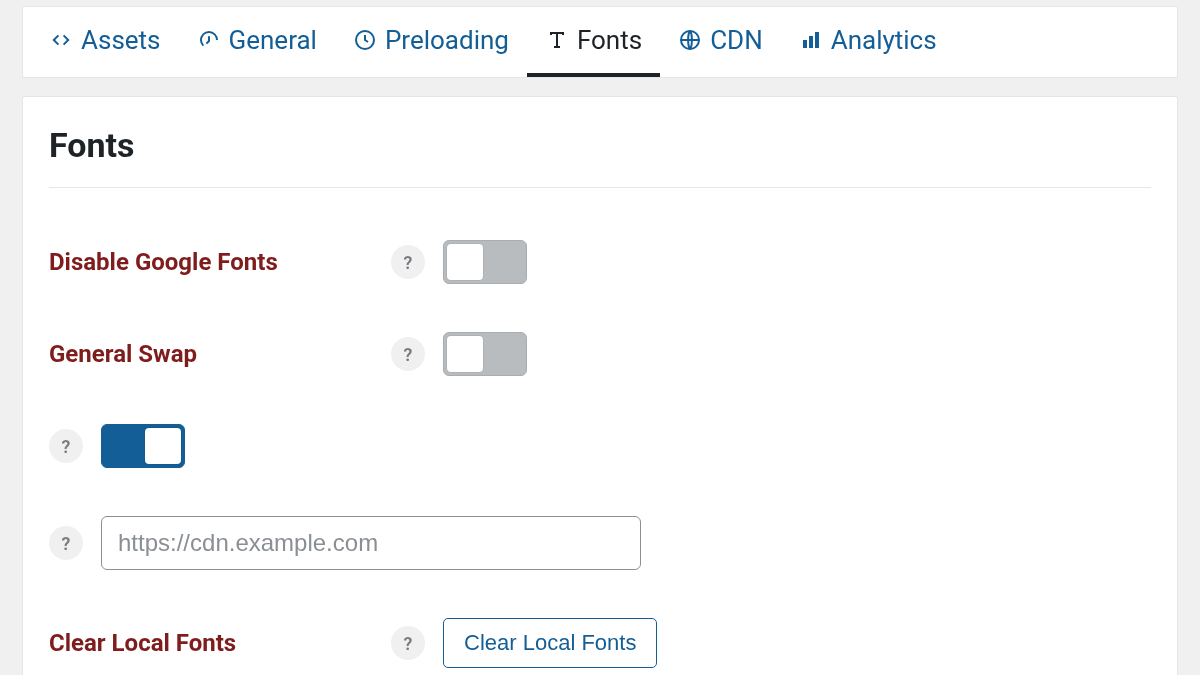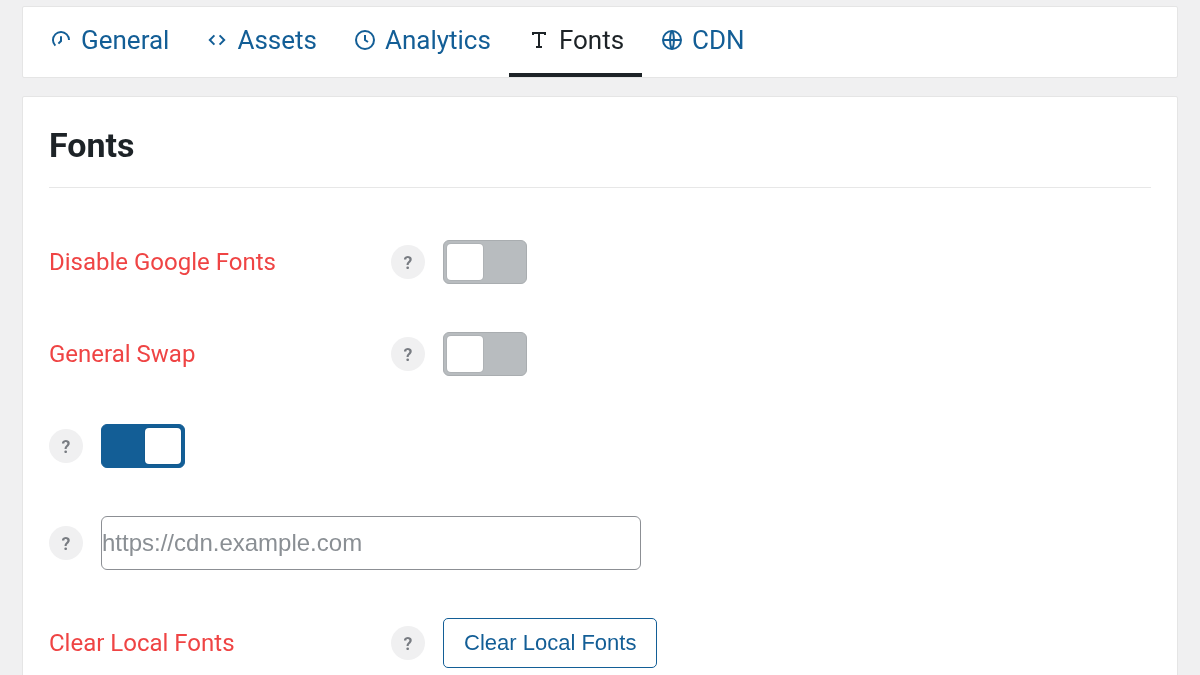--- a/index.html
+++ b/index.html
@@ -135,15 +135,15 @@
 <div class="tabs-bar">
   <div class="tab">
     <svg viewBox="0 0 24 24" fill="currentColor">
+        <path d="M8.7 17.3 3.4 12l5.3-5.3 1.4 1.4L6.2 12l3.9 3.9-1.4 1.4zm6.6 0-1.4-1.4L17.8 12l-3.9-3.9 1.4-1.4L20.6 12l-5.3 5.3z"></path>
+      </svg>
+    <span>Assets</span>
+  </div>
+  <div class="tab">
+    <svg viewBox="0 0 24 24" fill="currentColor">
         <path d="M12 3a9 9 0 0 0-9 9 8.9 8.9 0 0 0 2.64 6.36l1.42-1.42A7 7 0 1 1 19 12h2a9 9 0 0 0-9-9zm0 5a1 1 0 0 0-1 1v3.59l-2.3 2.3 1.42 1.42L13 13.41V9a1 1 0 0 0-1-1z"></path>
       </svg>
     <span>General</span>
-  </div>
-  <div class="tab">
-    <svg viewBox="0 0 24 24" fill="currentColor">
-        <path d="M8.7 17.3 3.4 12l5.3-5.3 1.4 1.4L6.2 12l3.9 3.9-1.4 1.4zm6.6 0-1.4-1.4L17.8 12l-3.9-3.9 1.4-1.4L20.6 12l-5.3 5.3z"></path>
-      </svg>
-    <span>Assets</span>
   </div>
   <div class="tab">
     <svg viewBox="0 0 24 24" fill="none" stroke="currentColor" stroke-width="2">

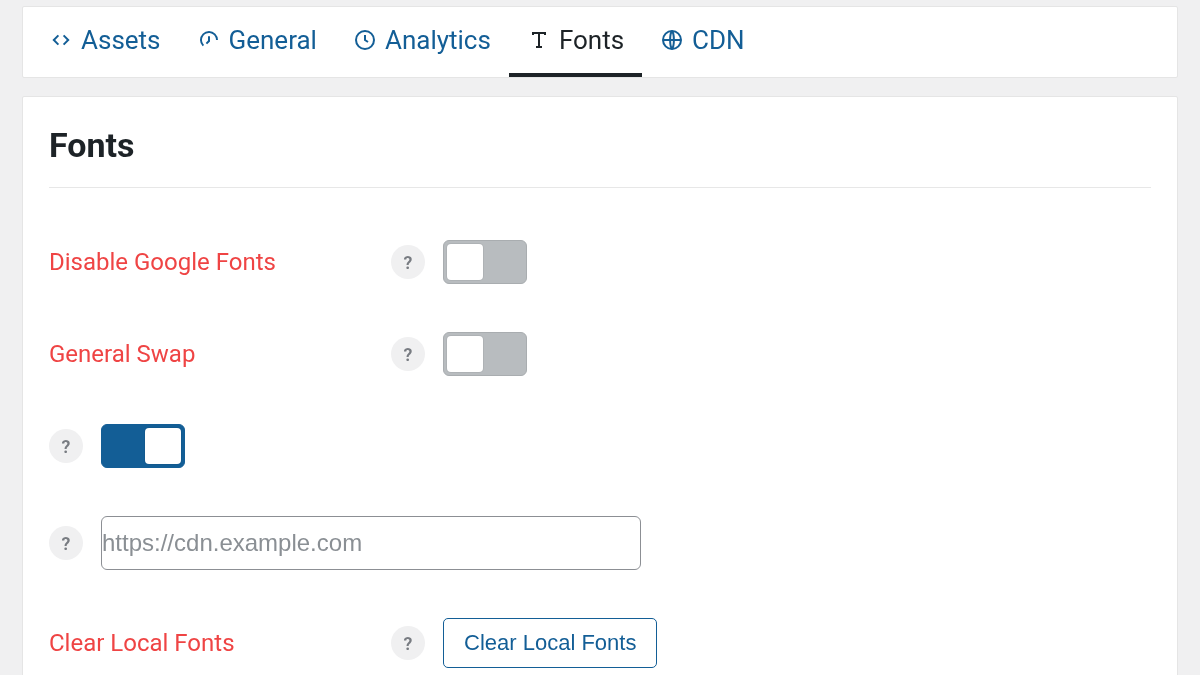--- a/index.html
+++ b/index.html
@@ -150,7 +150,7 @@
         <circle cx="12" cy="12" r="9"></circle>
         <path d="M12 7v5l3 2"></path>
       </svg>
-    <span>Analytics</span>
+    <span>Preloading</span>
   </div>
   <div class="tab active">
     <svg viewBox="0 0 24 24" fill="currentColor">

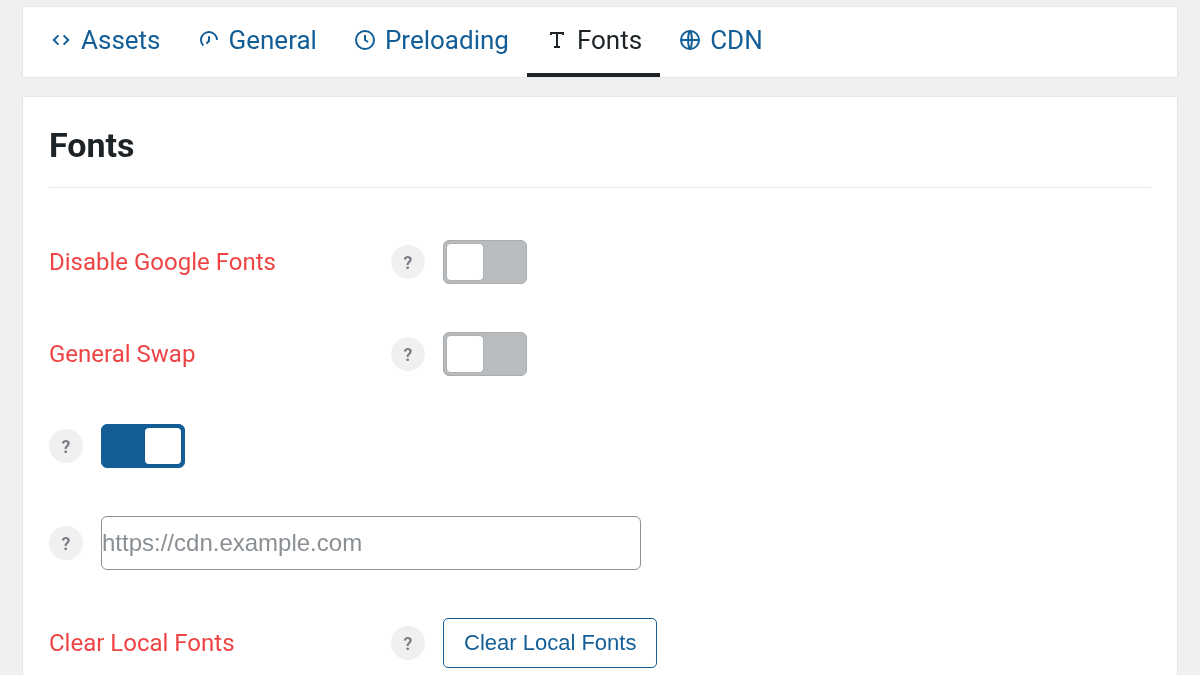--- a/index.html
+++ b/index.html
@@ -165,6 +165,14 @@
       </svg>
     <span>CDN</span>
   </div>
+  <div class="tab">
+    <svg viewBox="0 0 24 24" fill="currentColor">
+        <rect x="4" y="12" width="4" height="8"></rect>
+        <rect x="10" y="8" width="4" height="12"></rect>
+        <rect x="16" y="4" width="4" height="16"></rect>
+      </svg>
+    <span>Analytics</span>
+  </div>
 </div>
 
 <div class="panel">

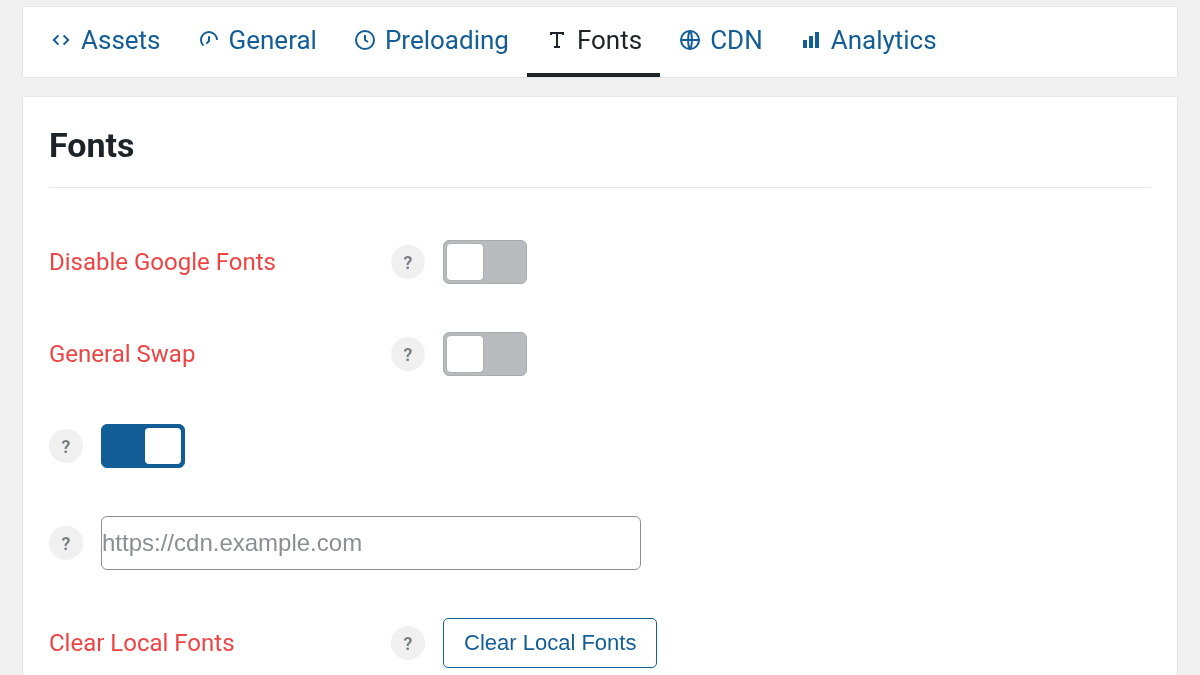--- a/index.html
+++ b/index.html
@@ -64,7 +64,8 @@
   .row-label {
     width: 342px;
     font-size: 24px;
-    color: #ef4444;
+    color: #7f1d1d;
+    font-weight: bold;
   }
   .help {
     width: 34px;

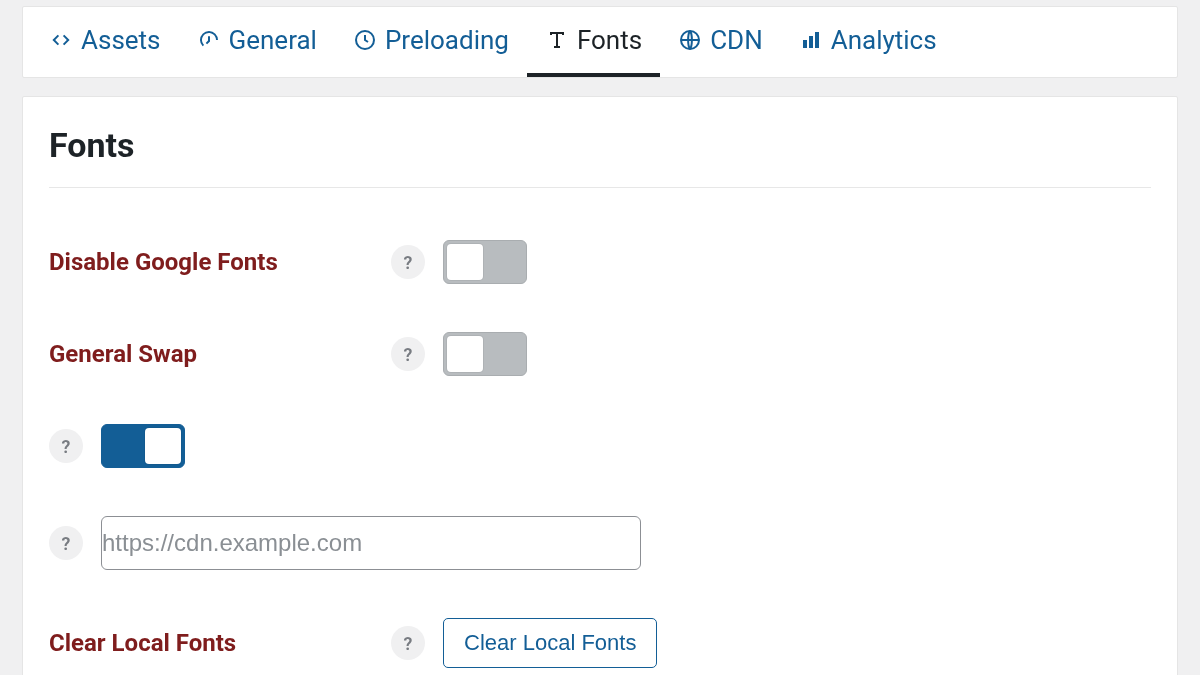--- a/index.html
+++ b/index.html
@@ -115,7 +115,7 @@
     border: 1px solid #8c8f94;
     border-radius: 6px;
     font-size: 24px;
-    padding: 0 0;
+    padding: 0 16px;
     color: #2c3338;
   }
   .text-input::placeholder { color: #8a8f94; }

